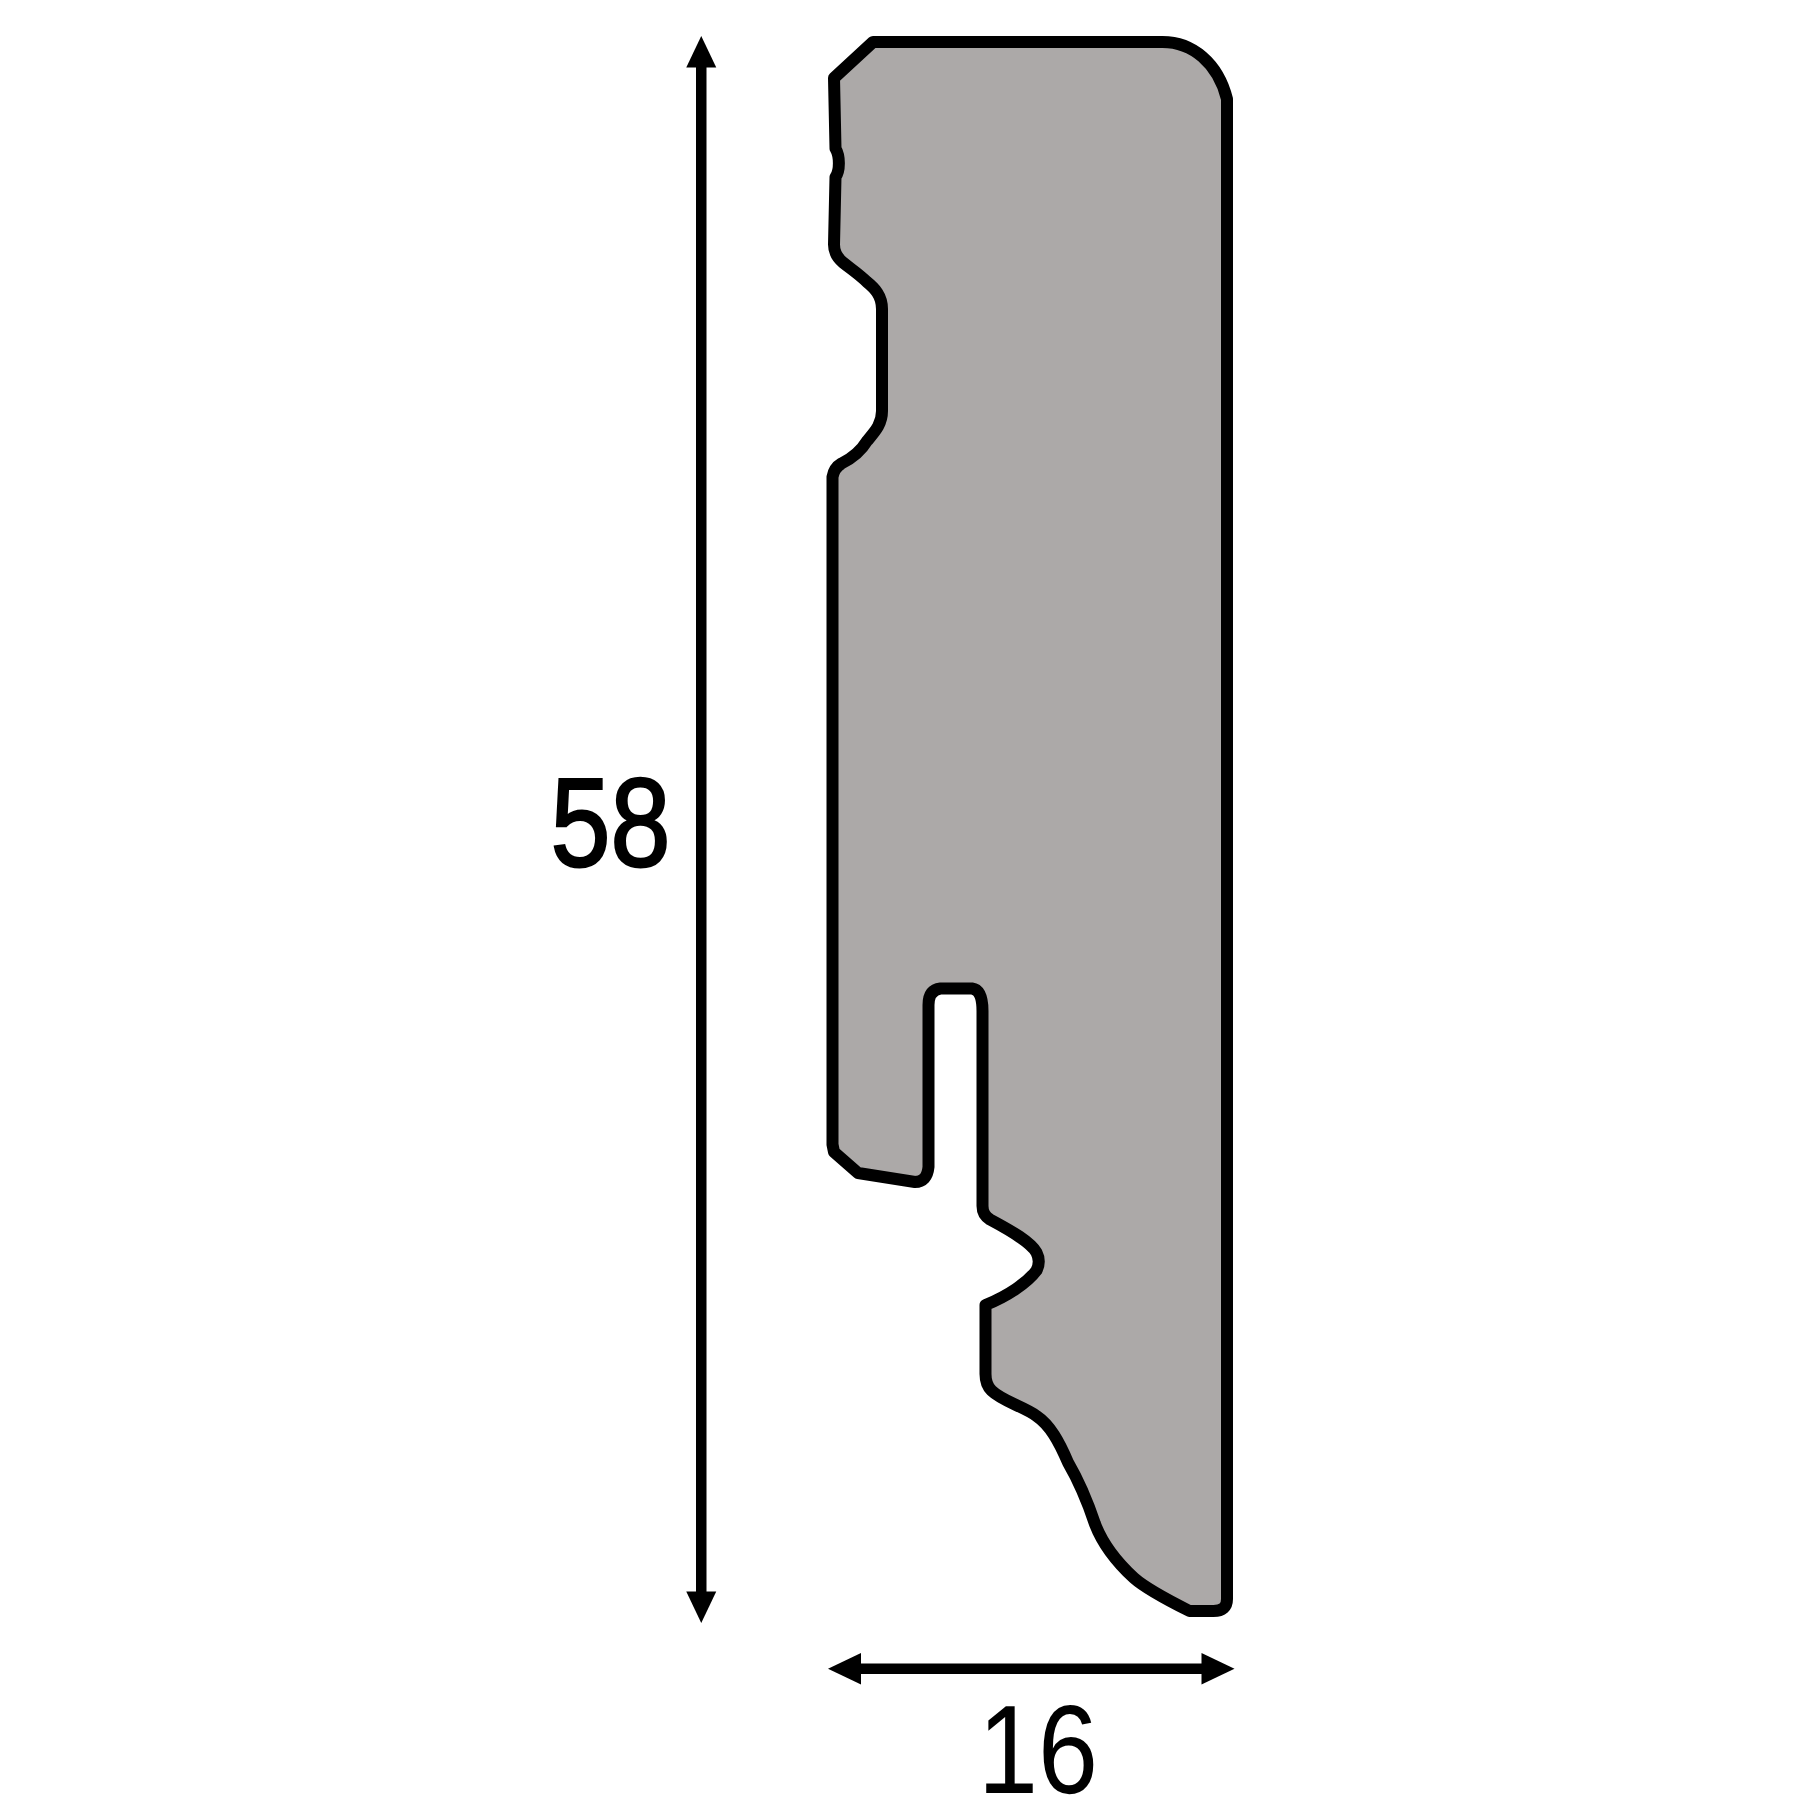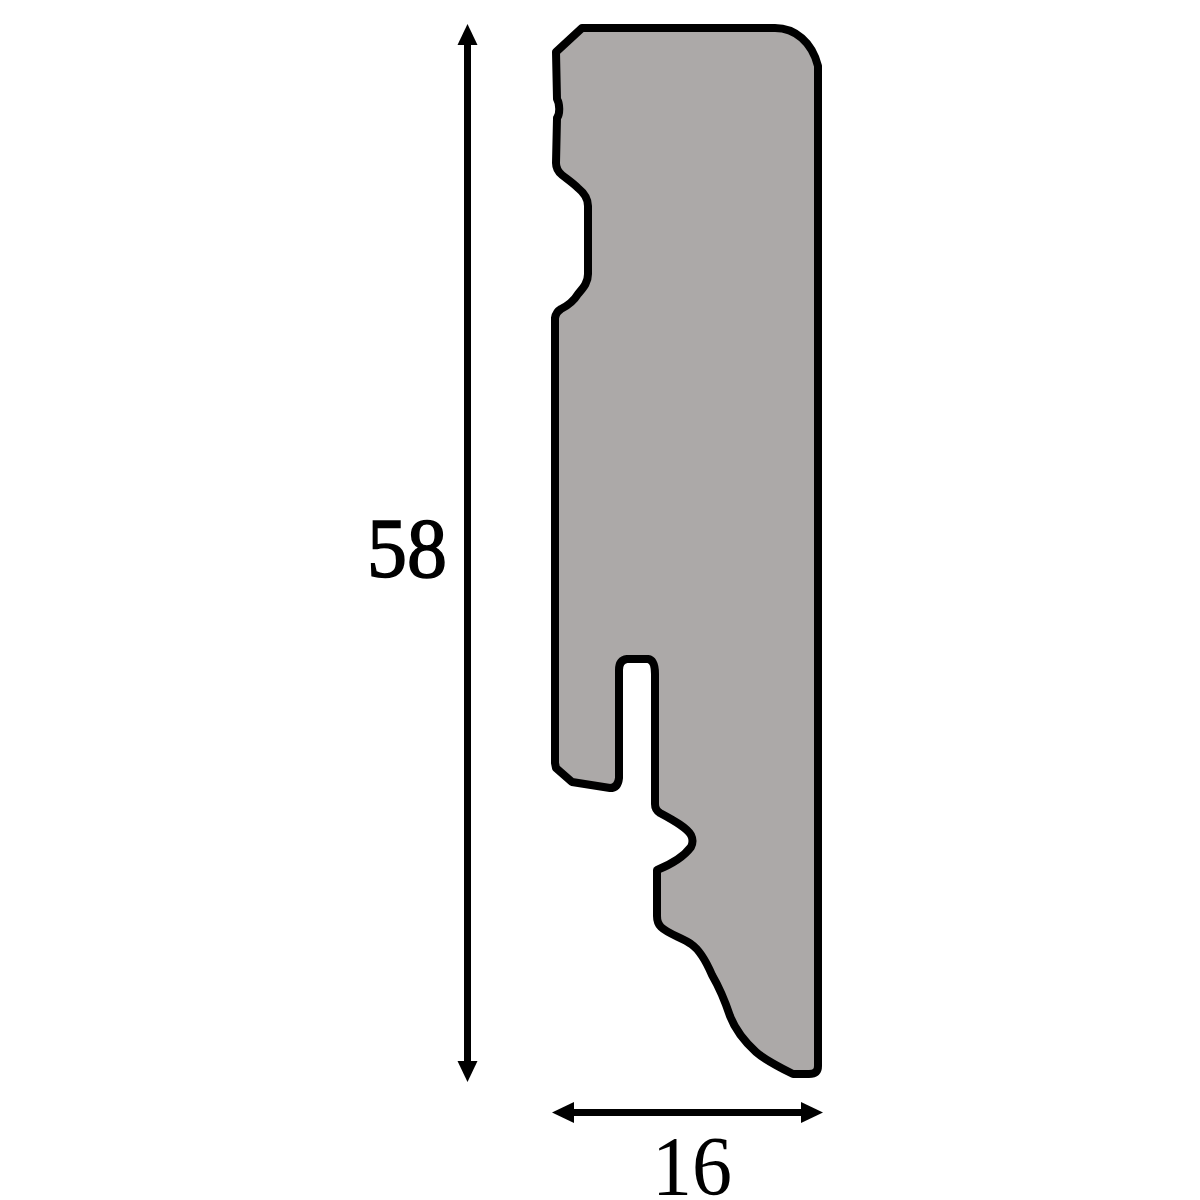--- a/index.html
+++ b/index.html
@@ -3,7 +3,7 @@
 <meta charset="utf-8">
 <style>
   html,body{margin:0;padding:0;background:#ffffff;}
-  .wrap{width:1200px;height:1200px;position:relative;font-family:Liberation Serif, serif;}
+  .wrap{width:1200px;height:1200px;position:relative;font-family:Liberation Sans, sans-serif;}
   svg{display:block;}
 </style>
 </head>

